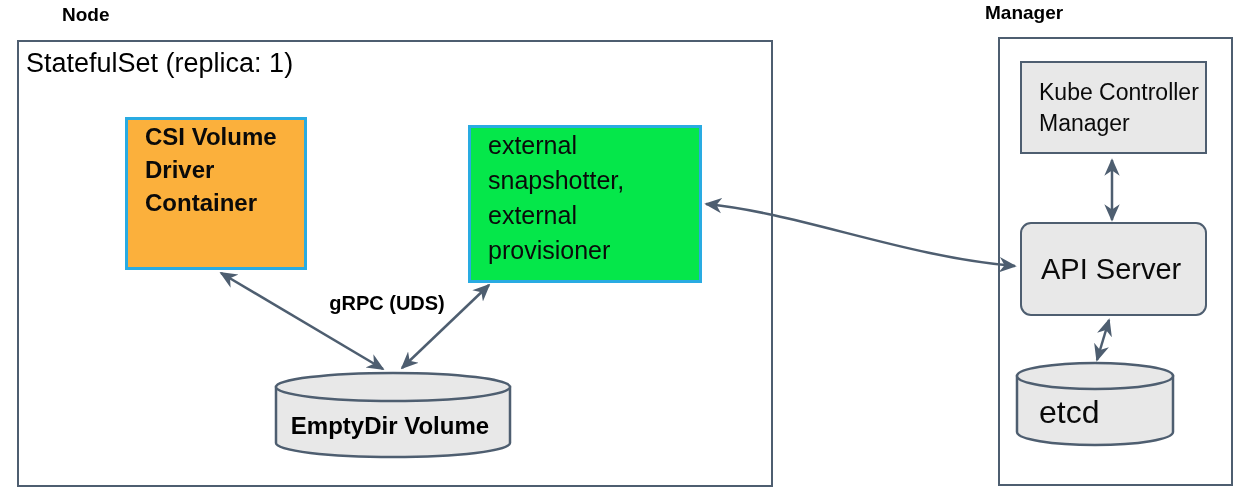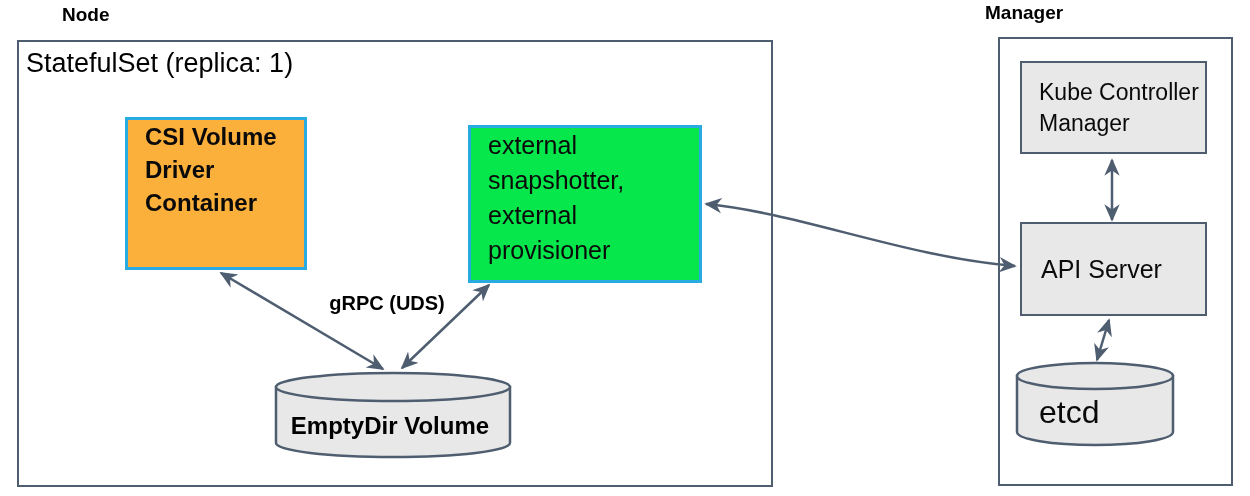--- a/index.html
+++ b/index.html
@@ -68,8 +68,9 @@
     padding-right: 0;
   }
   .api-box {
-    font-size: 25px;
+    font-size: 29px;
     padding-left: 19px;
+    border-radius: 11px;
   }
   .edge-label {
     font-weight: 700;

